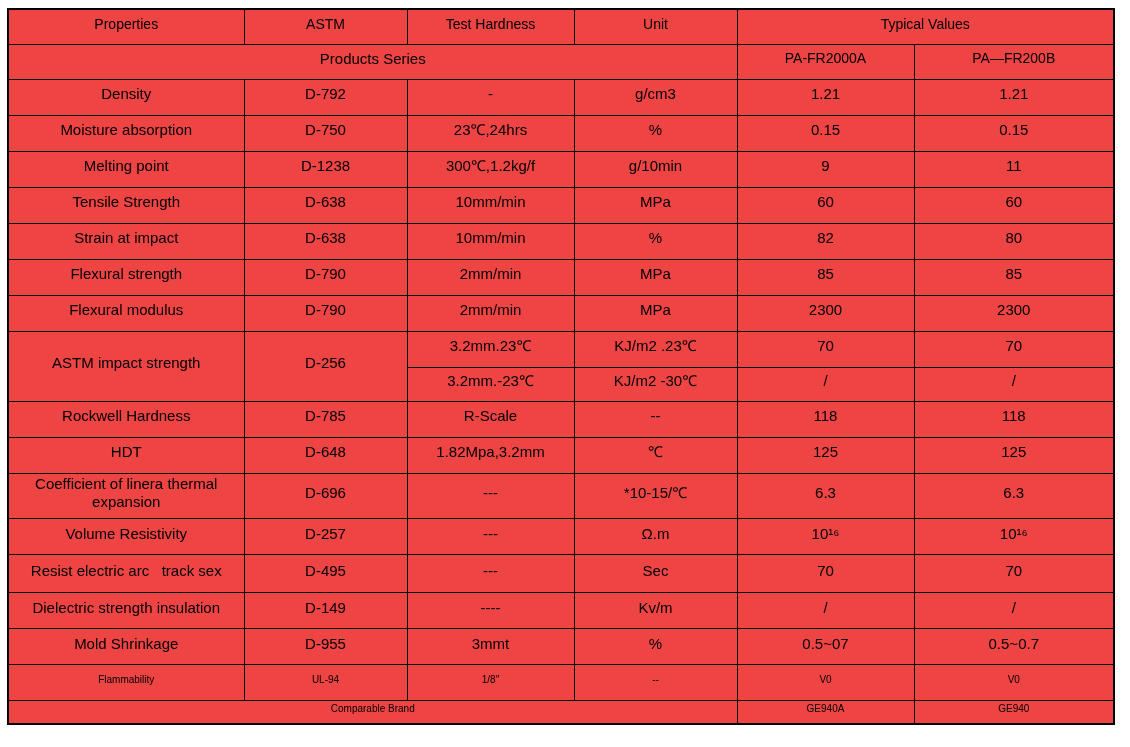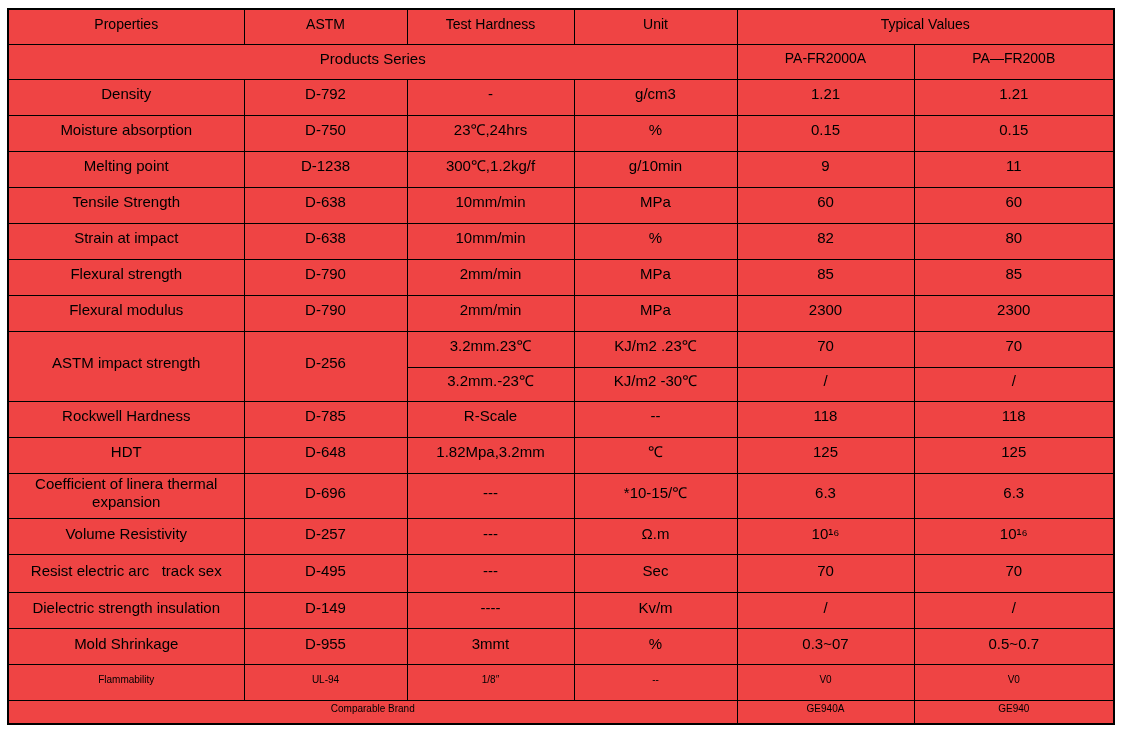--- a/index.html
+++ b/index.html
@@ -207,7 +207,7 @@
       <td>D-955</td>
       <td>3mmt</td>
       <td>%</td>
-      <td>0.3~07</td>
+      <td>0.5~07</td>
       <td>0.5~0.7</td>
     </tr>
 

